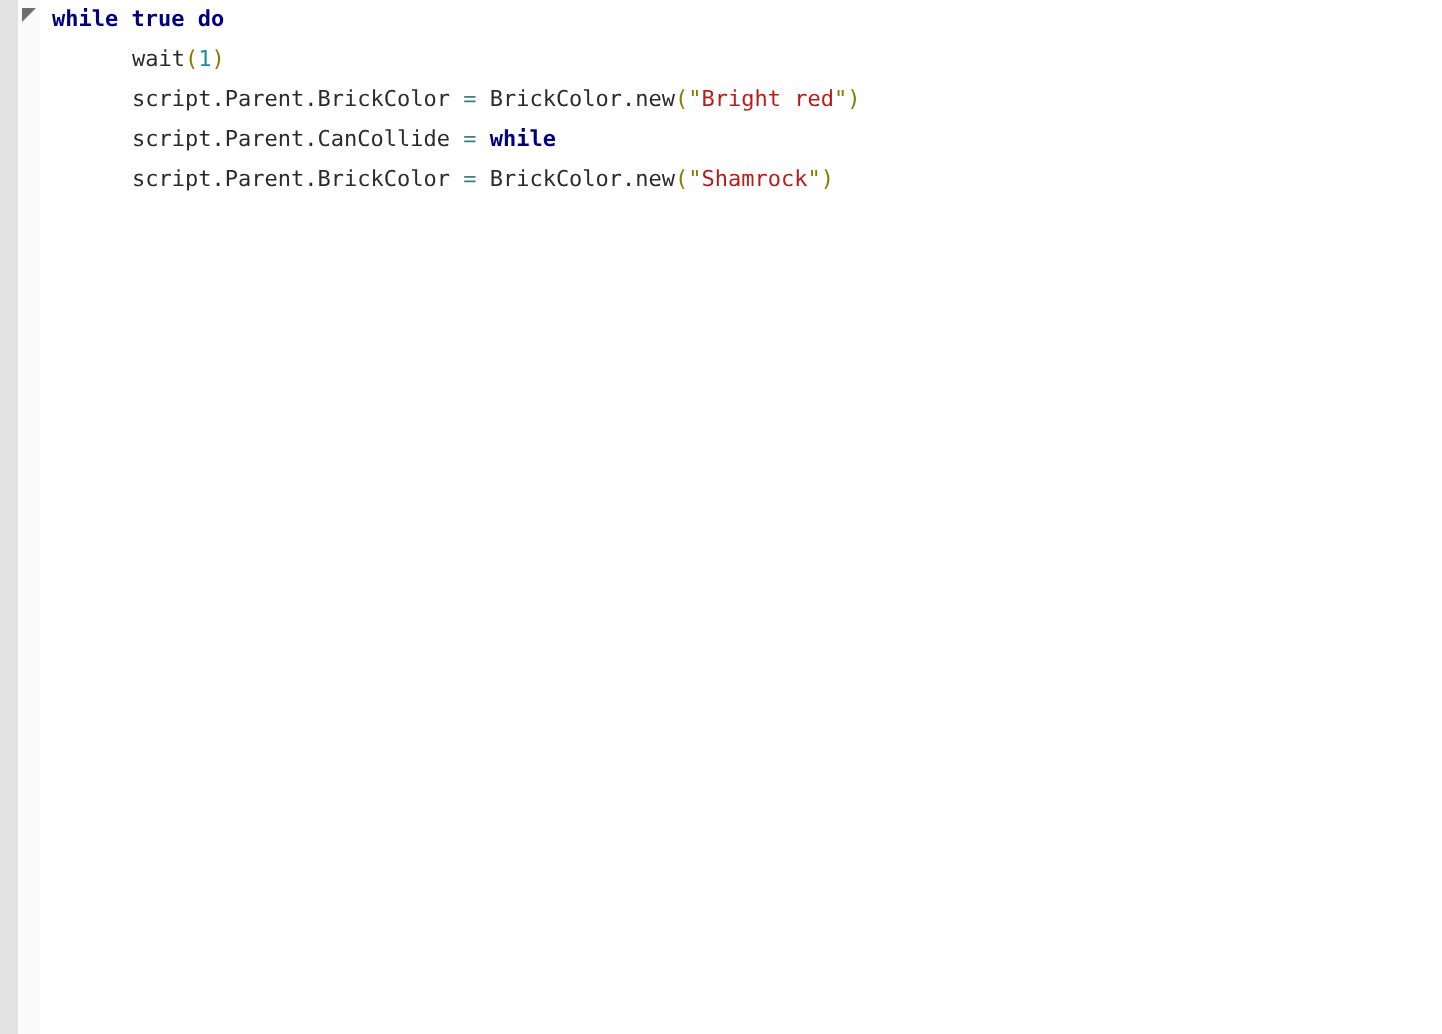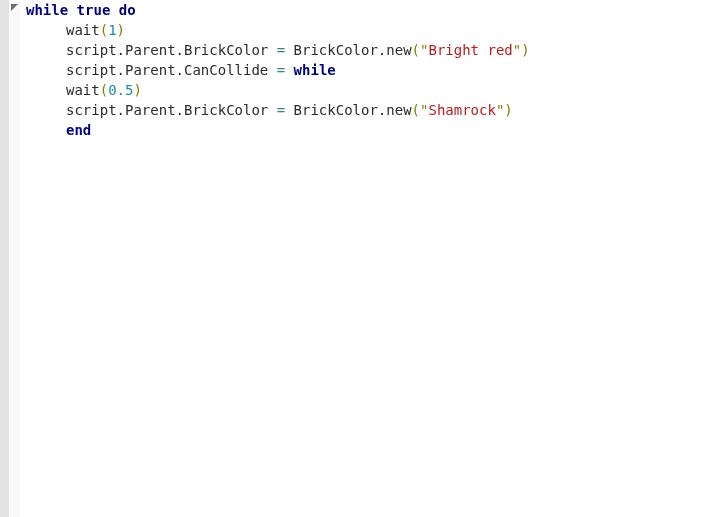--- a/index.html
+++ b/index.html
@@ -53,7 +53,7 @@
     position: relative;
     height: 20px;
     line-height: 20px;
-    font-size: 14px;
+    font-size: 11px;
     white-space: pre;
     color: #303030;
     padding-left: 6px;

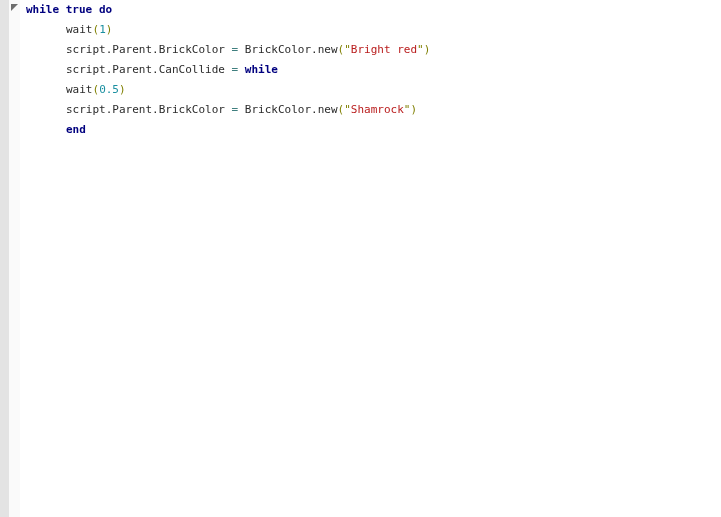--- a/index.html
+++ b/index.html
@@ -82,7 +82,6 @@
       <div class="line indent1"><span class="tok plain">wait</span><span class="tok punct">(</span><span class="tok num">1</span><span class="tok punct">)</span></div>
       <div class="line indent1"><span class="tok plain">script.Parent.BrickColor </span><span class="tok op">=</span><span class="tok plain"> BrickColor.new</span><span class="tok punct">(</span><span class="tok punct">"</span><span class="tok str">Bright red</span><span class="tok punct">"</span><span class="tok punct">)</span></div>
       <div class="line indent1"><span class="tok plain">script.Parent.CanCollide </span><span class="tok op">=</span><span class="tok plain"> </span><span class="tok kw">while</span></div>
-      <div class="line indent1"><span class="tok plain">wait</span><span class="tok punct">(</span><span class="tok num">0.5</span><span class="tok punct">)</span></div>
       <div class="line indent1"><span class="tok plain">script.Parent.BrickColor </span><span class="tok op">=</span><span class="tok plain"> BrickColor.new</span><span class="tok punct">(</span><span class="tok punct">"</span><span class="tok str">Shamrock</span><span class="tok punct">"</span><span class="tok punct">)</span></div>
       <div class="line indent1"><span class="tok kw">end</span></div>
     </div>

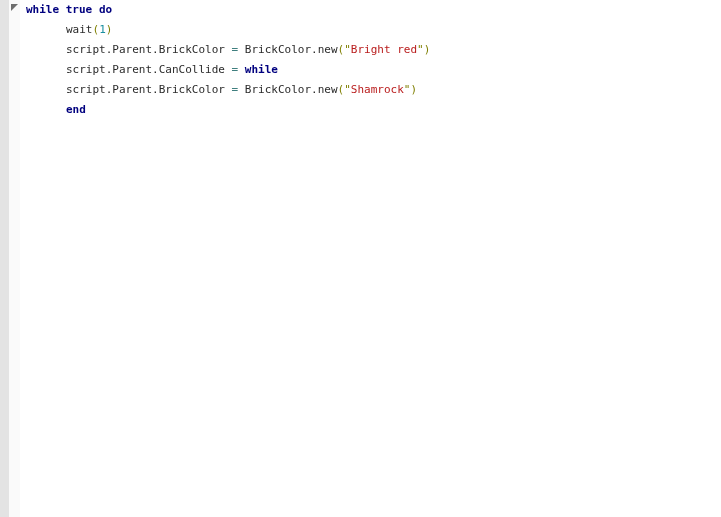--- a/index.html
+++ b/index.html
@@ -83,7 +83,6 @@
       <div class="line indent1"><span class="tok plain">script.Parent.BrickColor </span><span class="tok op">=</span><span class="tok plain"> BrickColor.new</span><span class="tok punct">(</span><span class="tok punct">"</span><span class="tok str">Bright red</span><span class="tok punct">"</span><span class="tok punct">)</span></div>
       <div class="line indent1"><span class="tok plain">script.Parent.CanCollide </span><span class="tok op">=</span><span class="tok plain"> </span><span class="tok kw">while</span></div>
       <div class="line indent1"><span class="tok plain">script.Parent.BrickColor </span><span class="tok op">=</span><span class="tok plain"> BrickColor.new</span><span class="tok punct">(</span><span class="tok punct">"</span><span class="tok str">Shamrock</span><span class="tok punct">"</span><span class="tok punct">)</span></div>
-      <div class="line indent1"><span class="tok kw">end</span></div>
     </div>
 
 </div>

